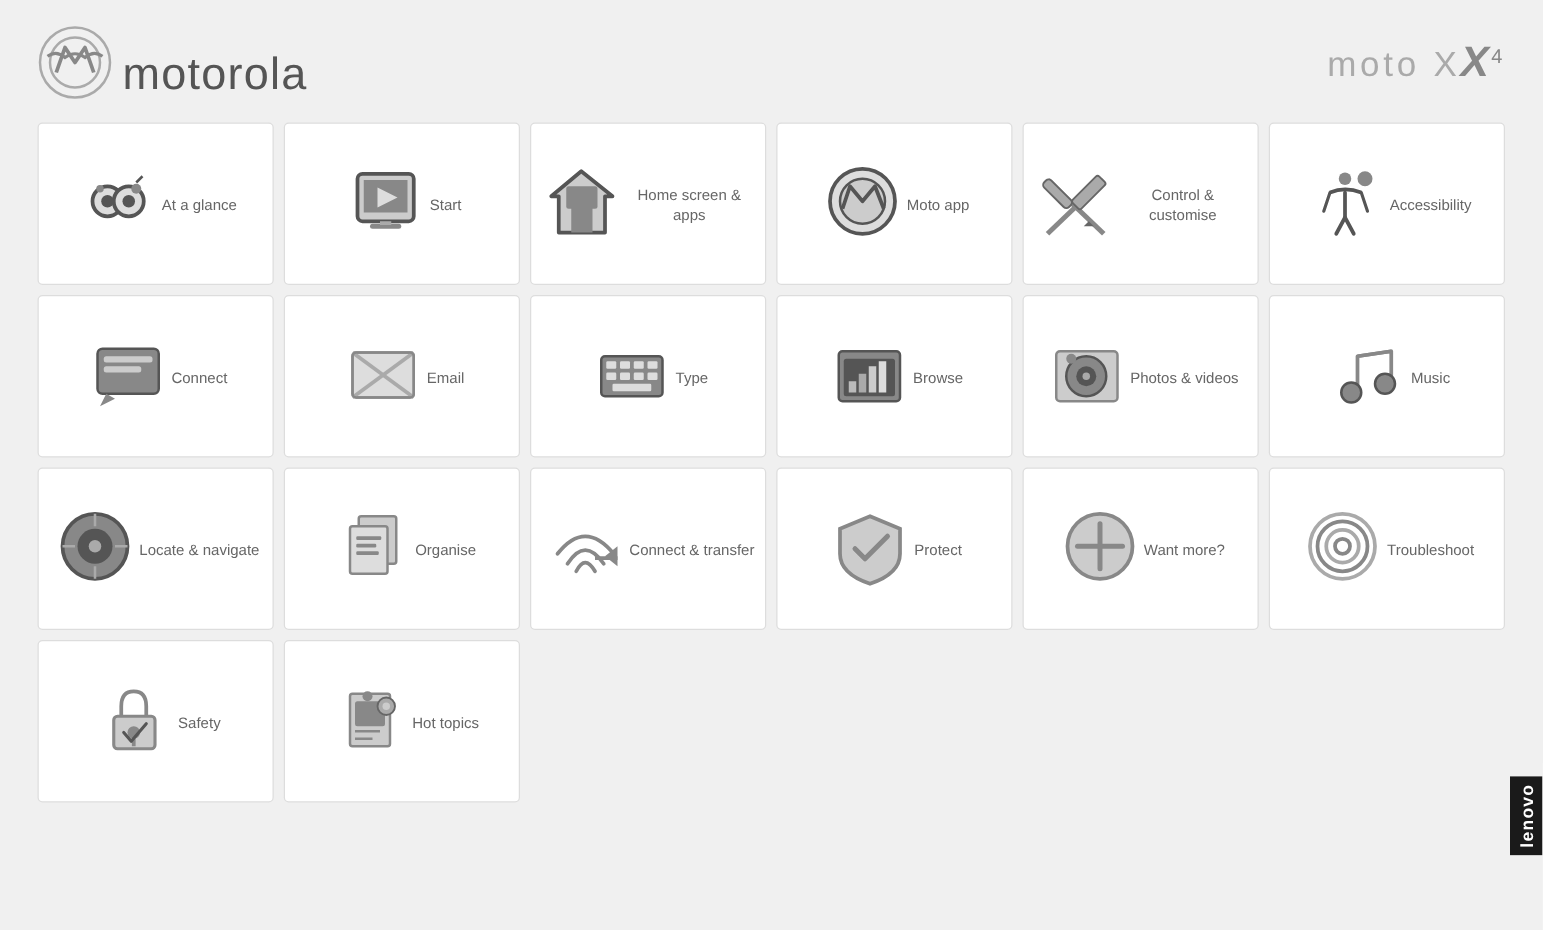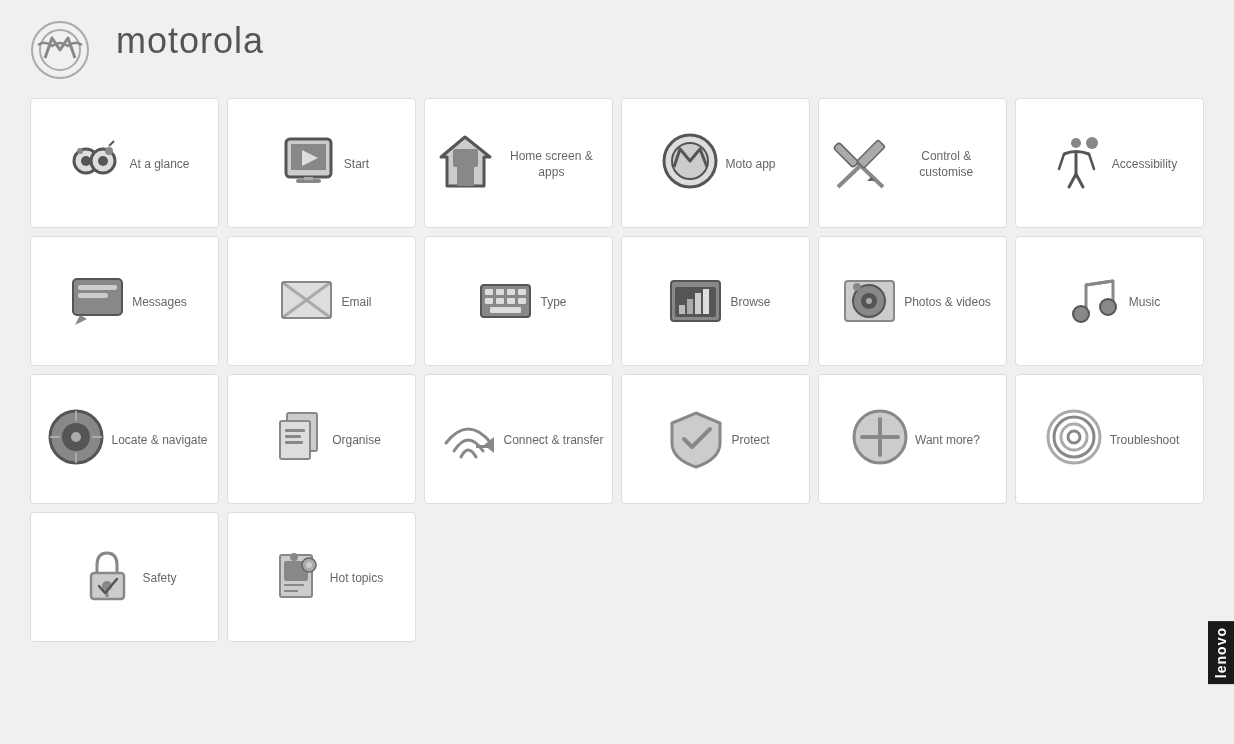--- a/index.html
+++ b/index.html
@@ -26,8 +26,8 @@
     }
     .motorola-logo {
       display: flex;
-      align-items: flex-start;
-      gap: 26px;
+      align-items: flex-end;
+      gap: 8px;
     }
     .moto-emblem {
       width: 60px;

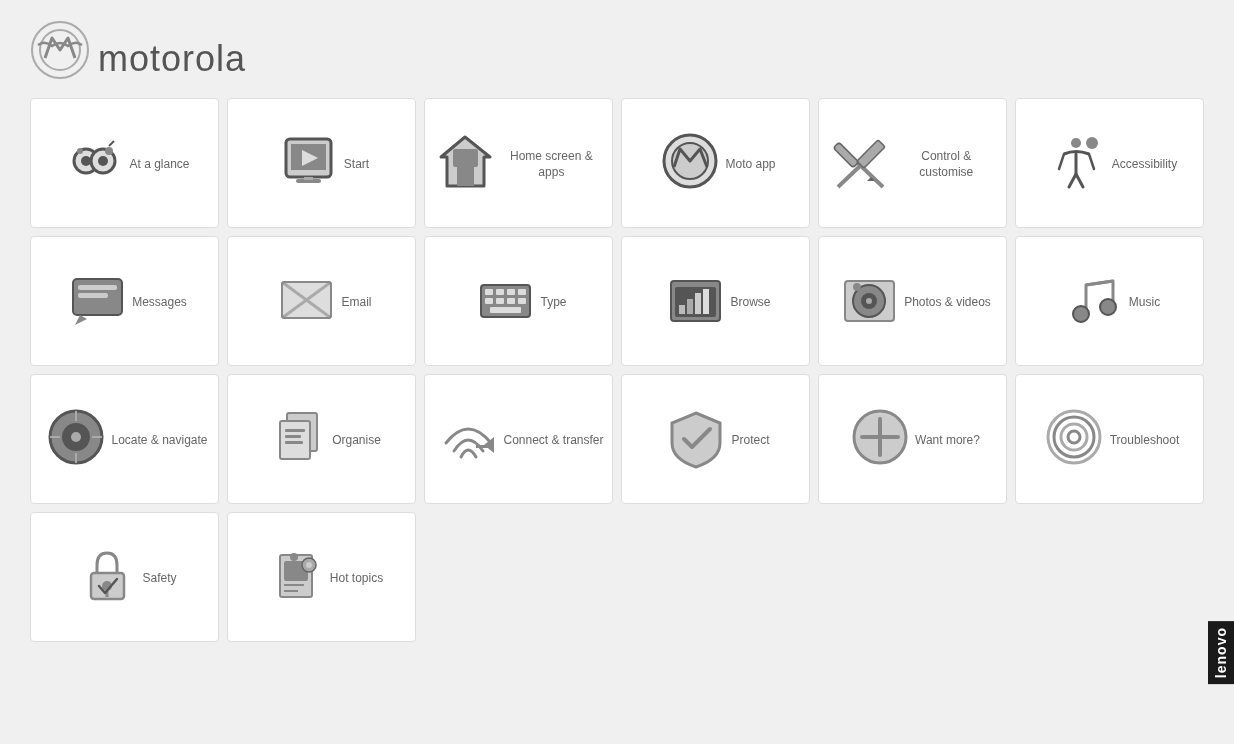--- a/index.html
+++ b/index.html
@@ -115,6 +115,11 @@
       </svg>
       <span class="motorola-text">motorola</span>
     </div>
+    <div class="motox4-logo">
+      <span>
+        <span style="font-size:28px;color:#aaa;font-weight:300;letter-spacing:3px;">moto X</span><span style="font-size:34px;color:#888;font-style:italic;font-weight:bold;">X</span><sup style="font-size:16px;color:#888;">4</sup>
+      </span>
+    </div>
   </div>
 
   <div class="grid">

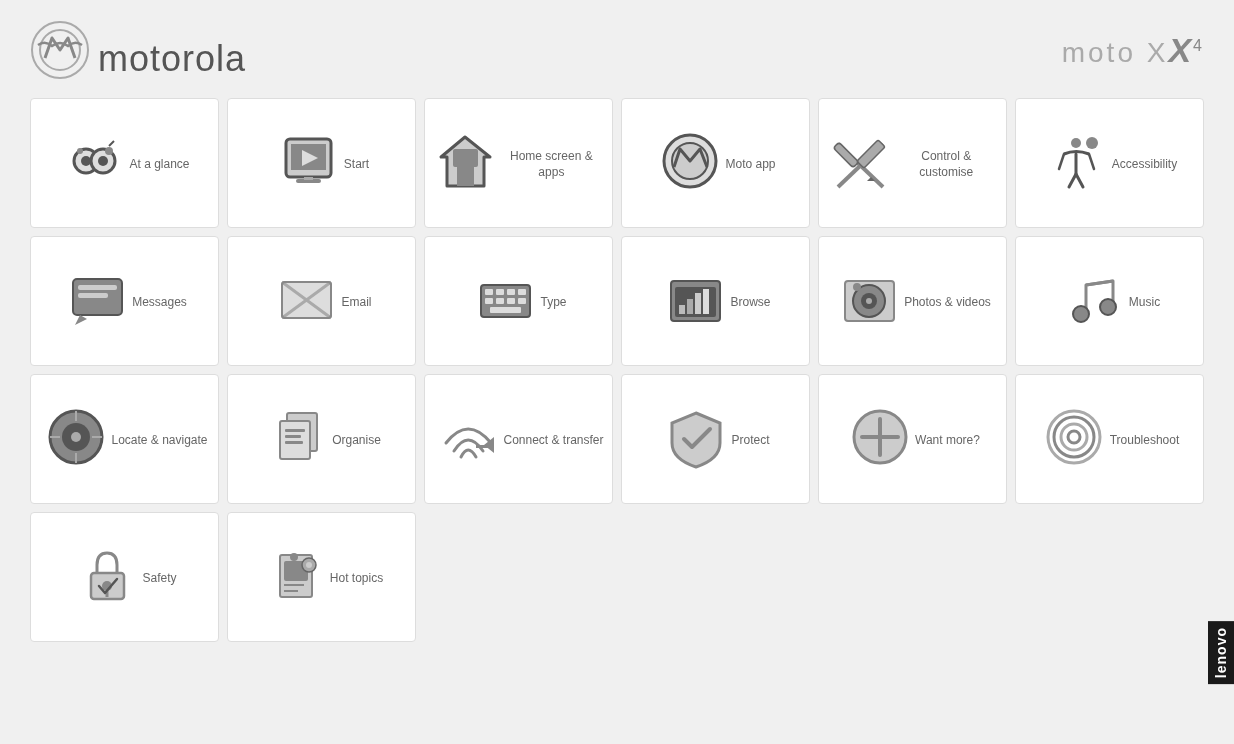--- a/index.html
+++ b/index.html
@@ -215,7 +215,7 @@
           <polygon points="15,48 10,58 22,52" fill="#888"></polygon>
         </svg>
       </div>
-      <span class="cell-label">Messages</span>
+      <span class="cell-label">Connect</span>
     </div>
 
     <div class="cell">

